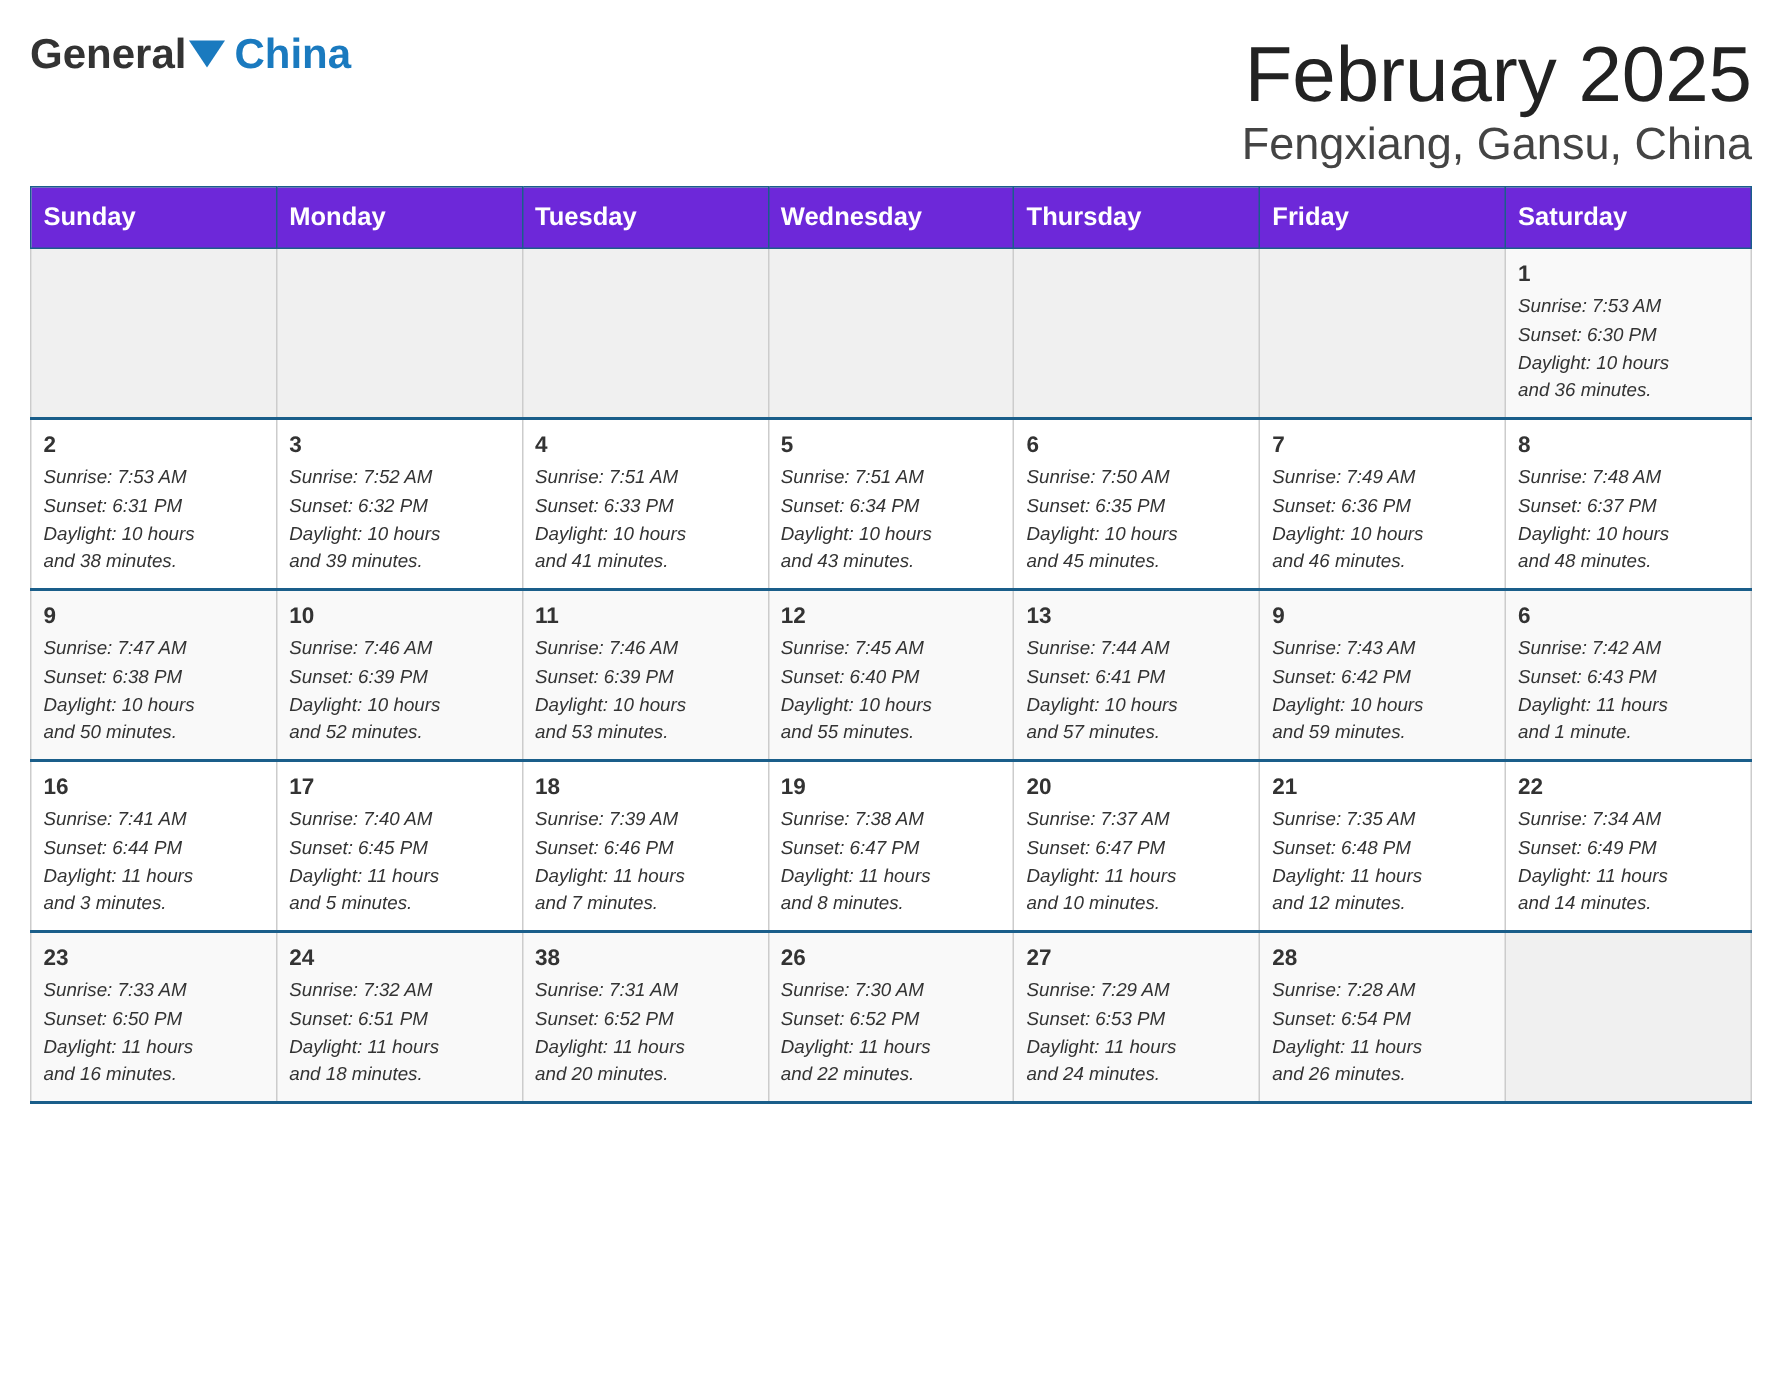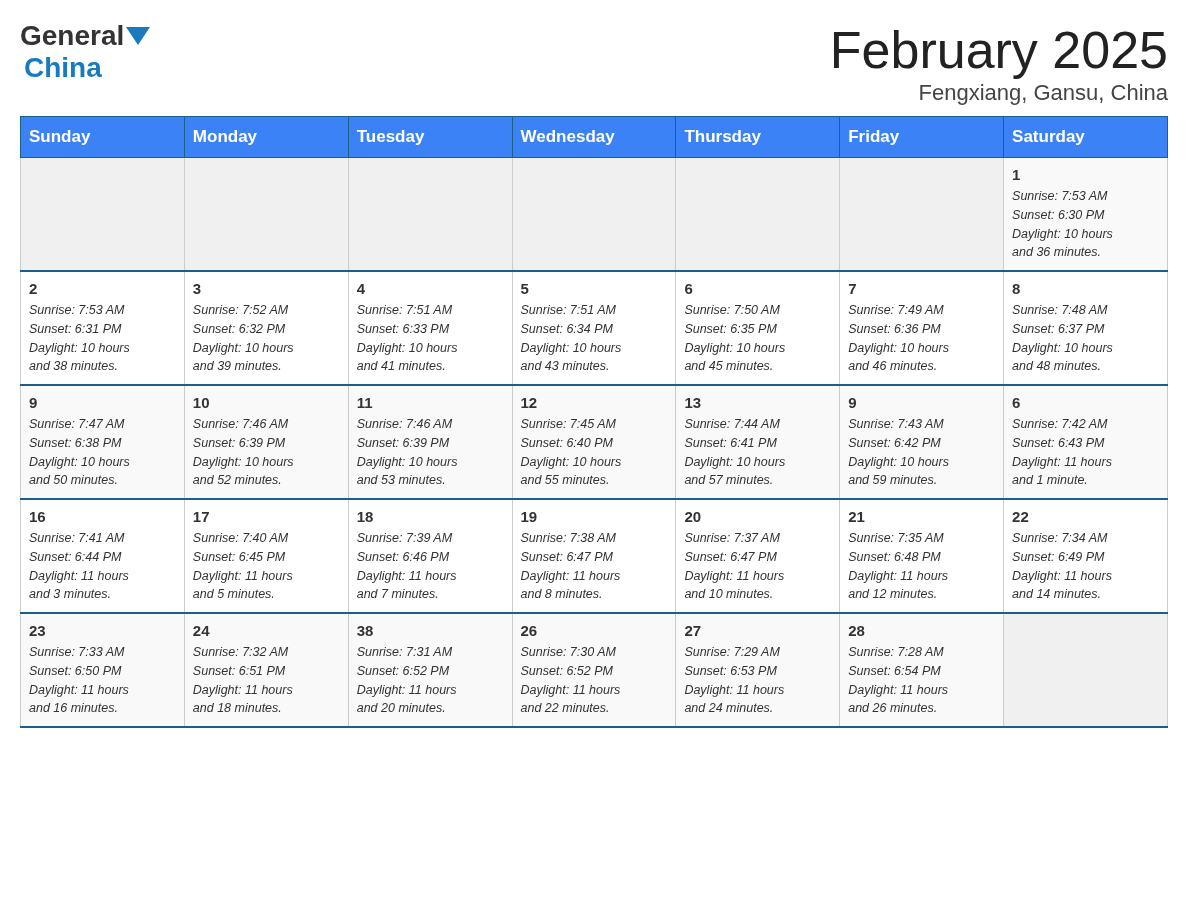--- a/index.html
+++ b/index.html
@@ -18,7 +18,7 @@
     }
     .logo {
       display: flex;
-      flex-direction: column;
+      flex-direction: row;
       align-items: flex-start;
     }
     .logo-text {

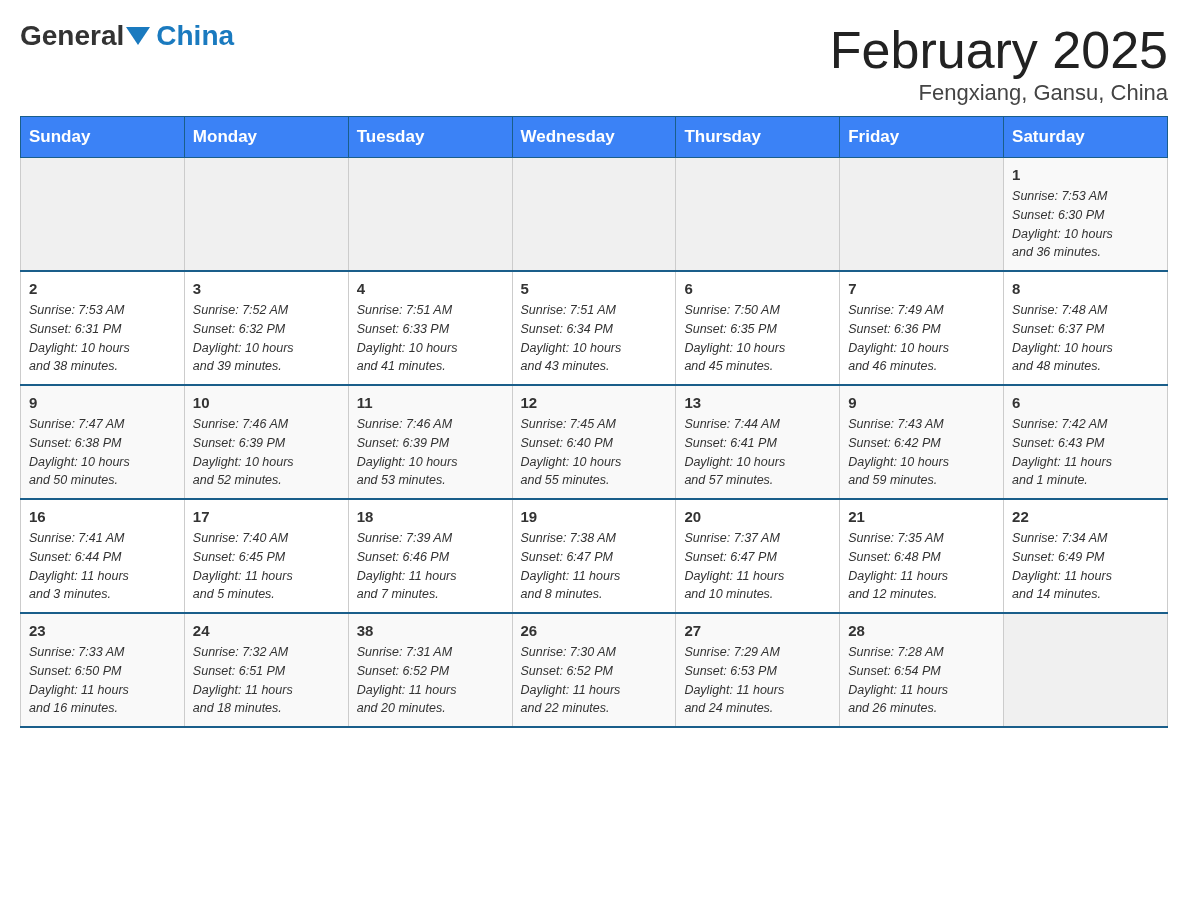--- a/index.html
+++ b/index.html
@@ -55,7 +55,7 @@
       color: #222;
     }
     .location-title {
-      font-size: 22px;
+      font-size: 30px;
       color: #444;
     }
     table {

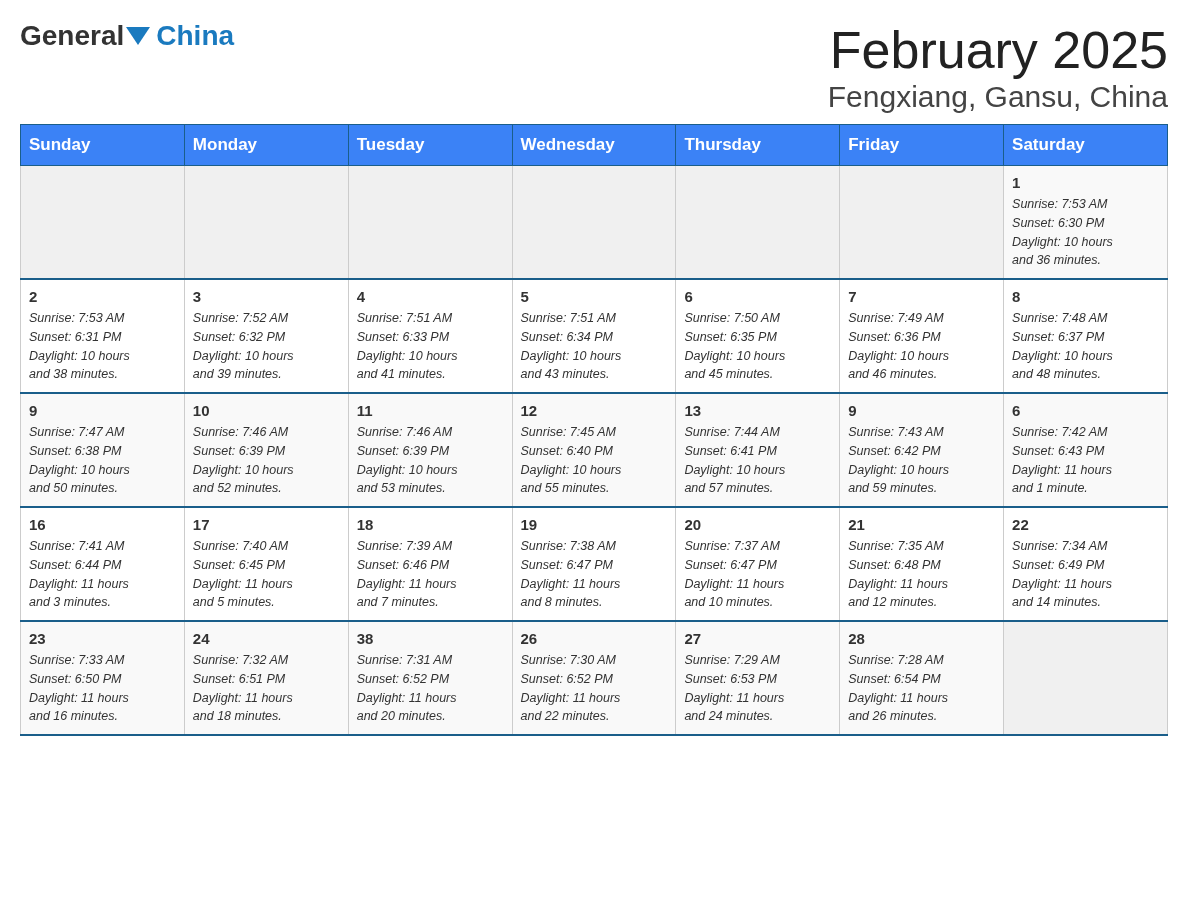--- a/index.html
+++ b/index.html
@@ -64,7 +64,7 @@
       table-layout: fixed;
     }
     thead th {
-      background-color: #3b82f6;
+      background-color: #6d28d9;
       color: #fff;
       font-size: 17px;
       font-weight: bold;

